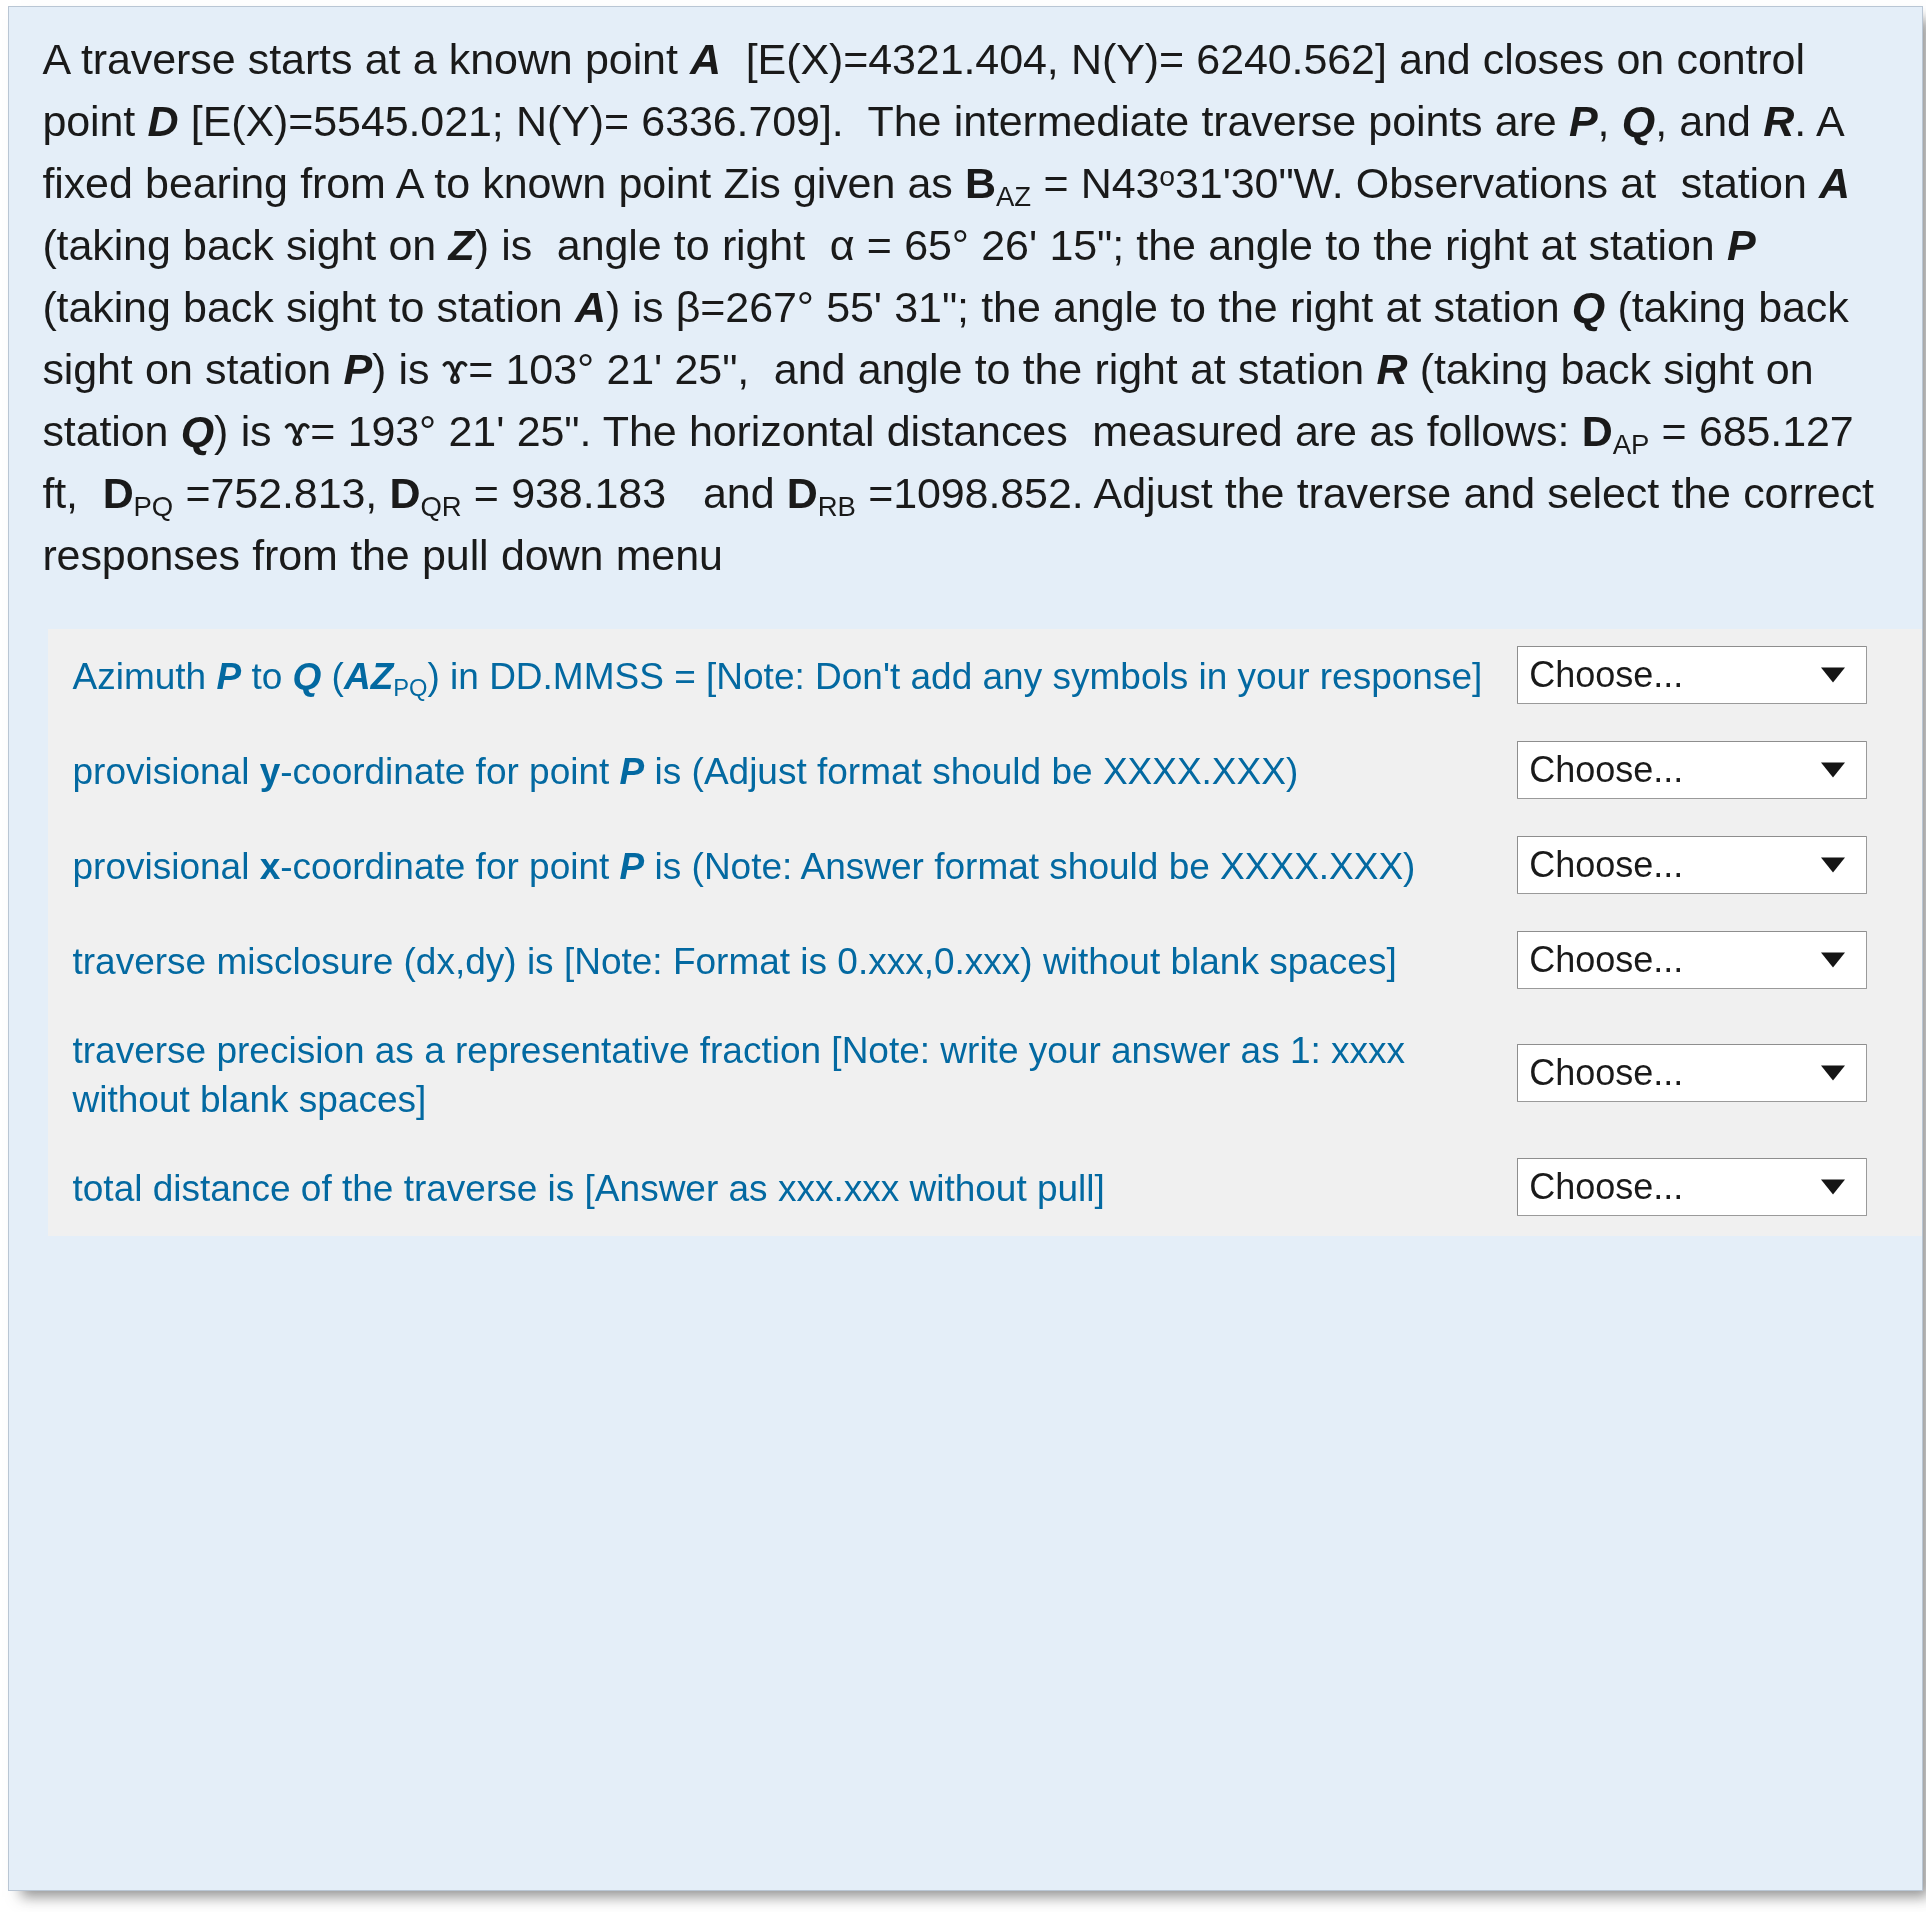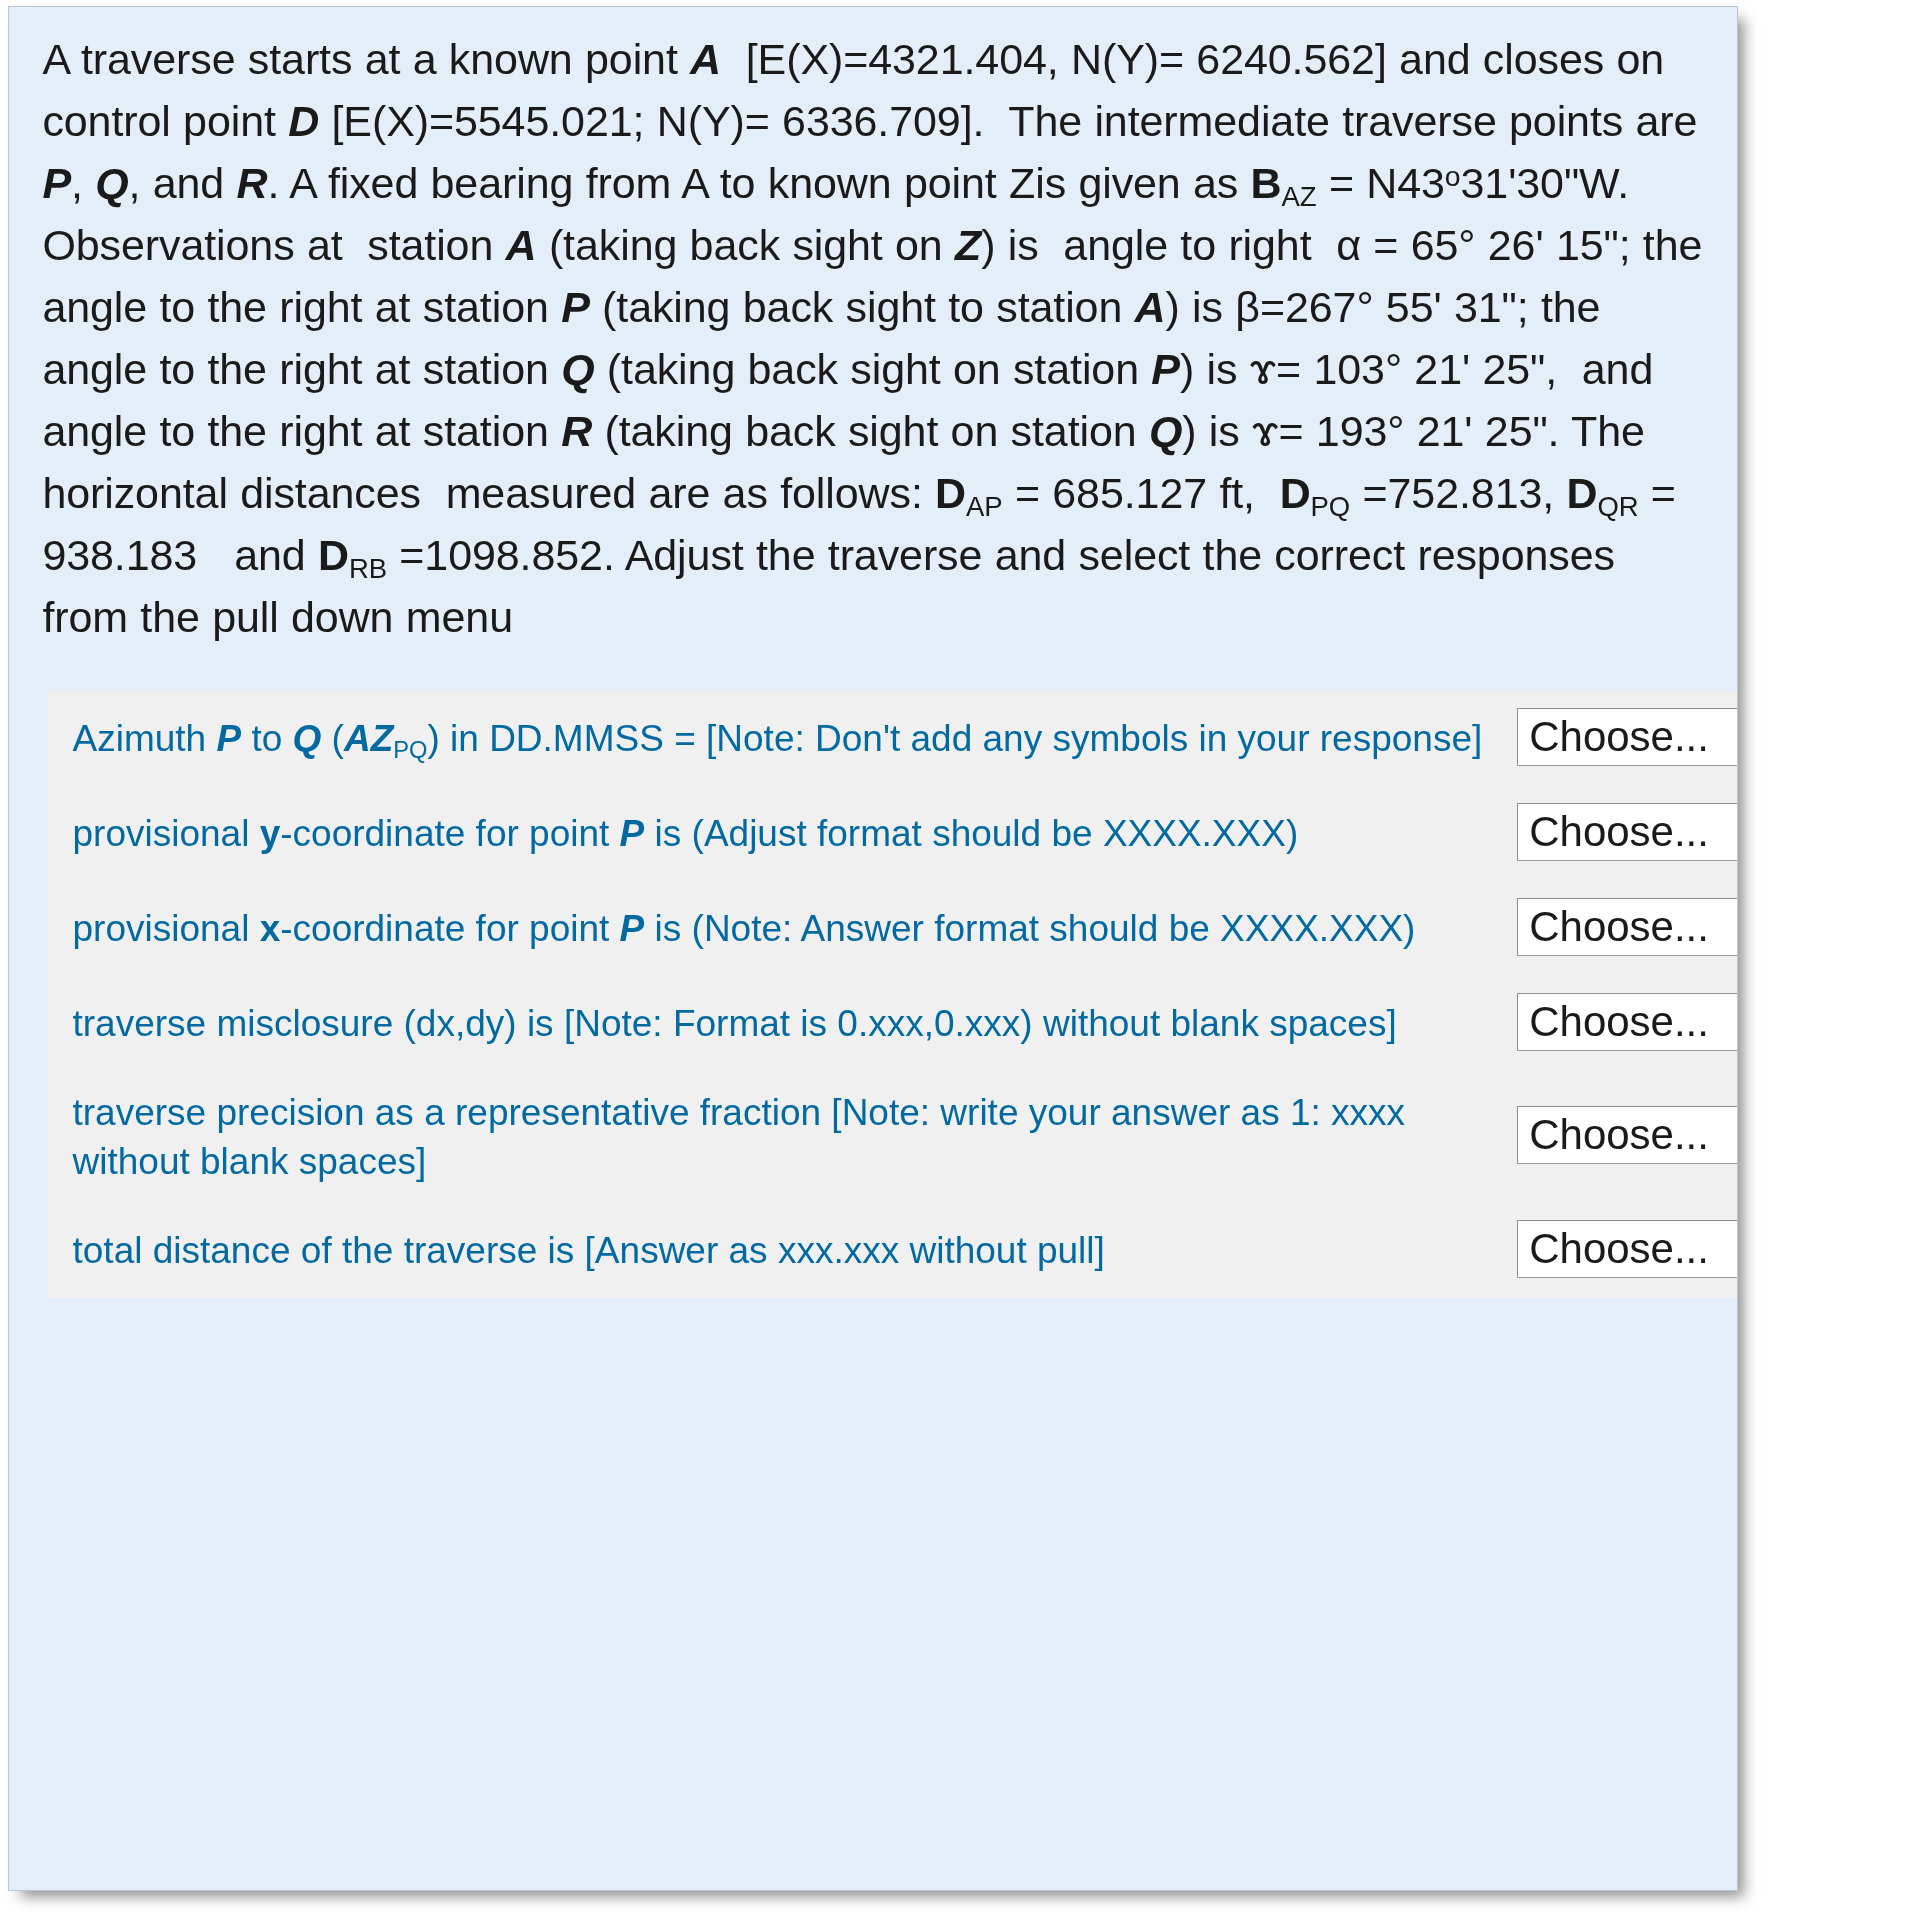--- a/index.html
+++ b/index.html
@@ -19,7 +19,7 @@
     position: absolute;
     left: 7.5px;
     top: 5.6px;
-    width: 1730px;
+    width: 1915px;
     height: 1885px;
     box-sizing: border-box;
     background: #e4eef8;

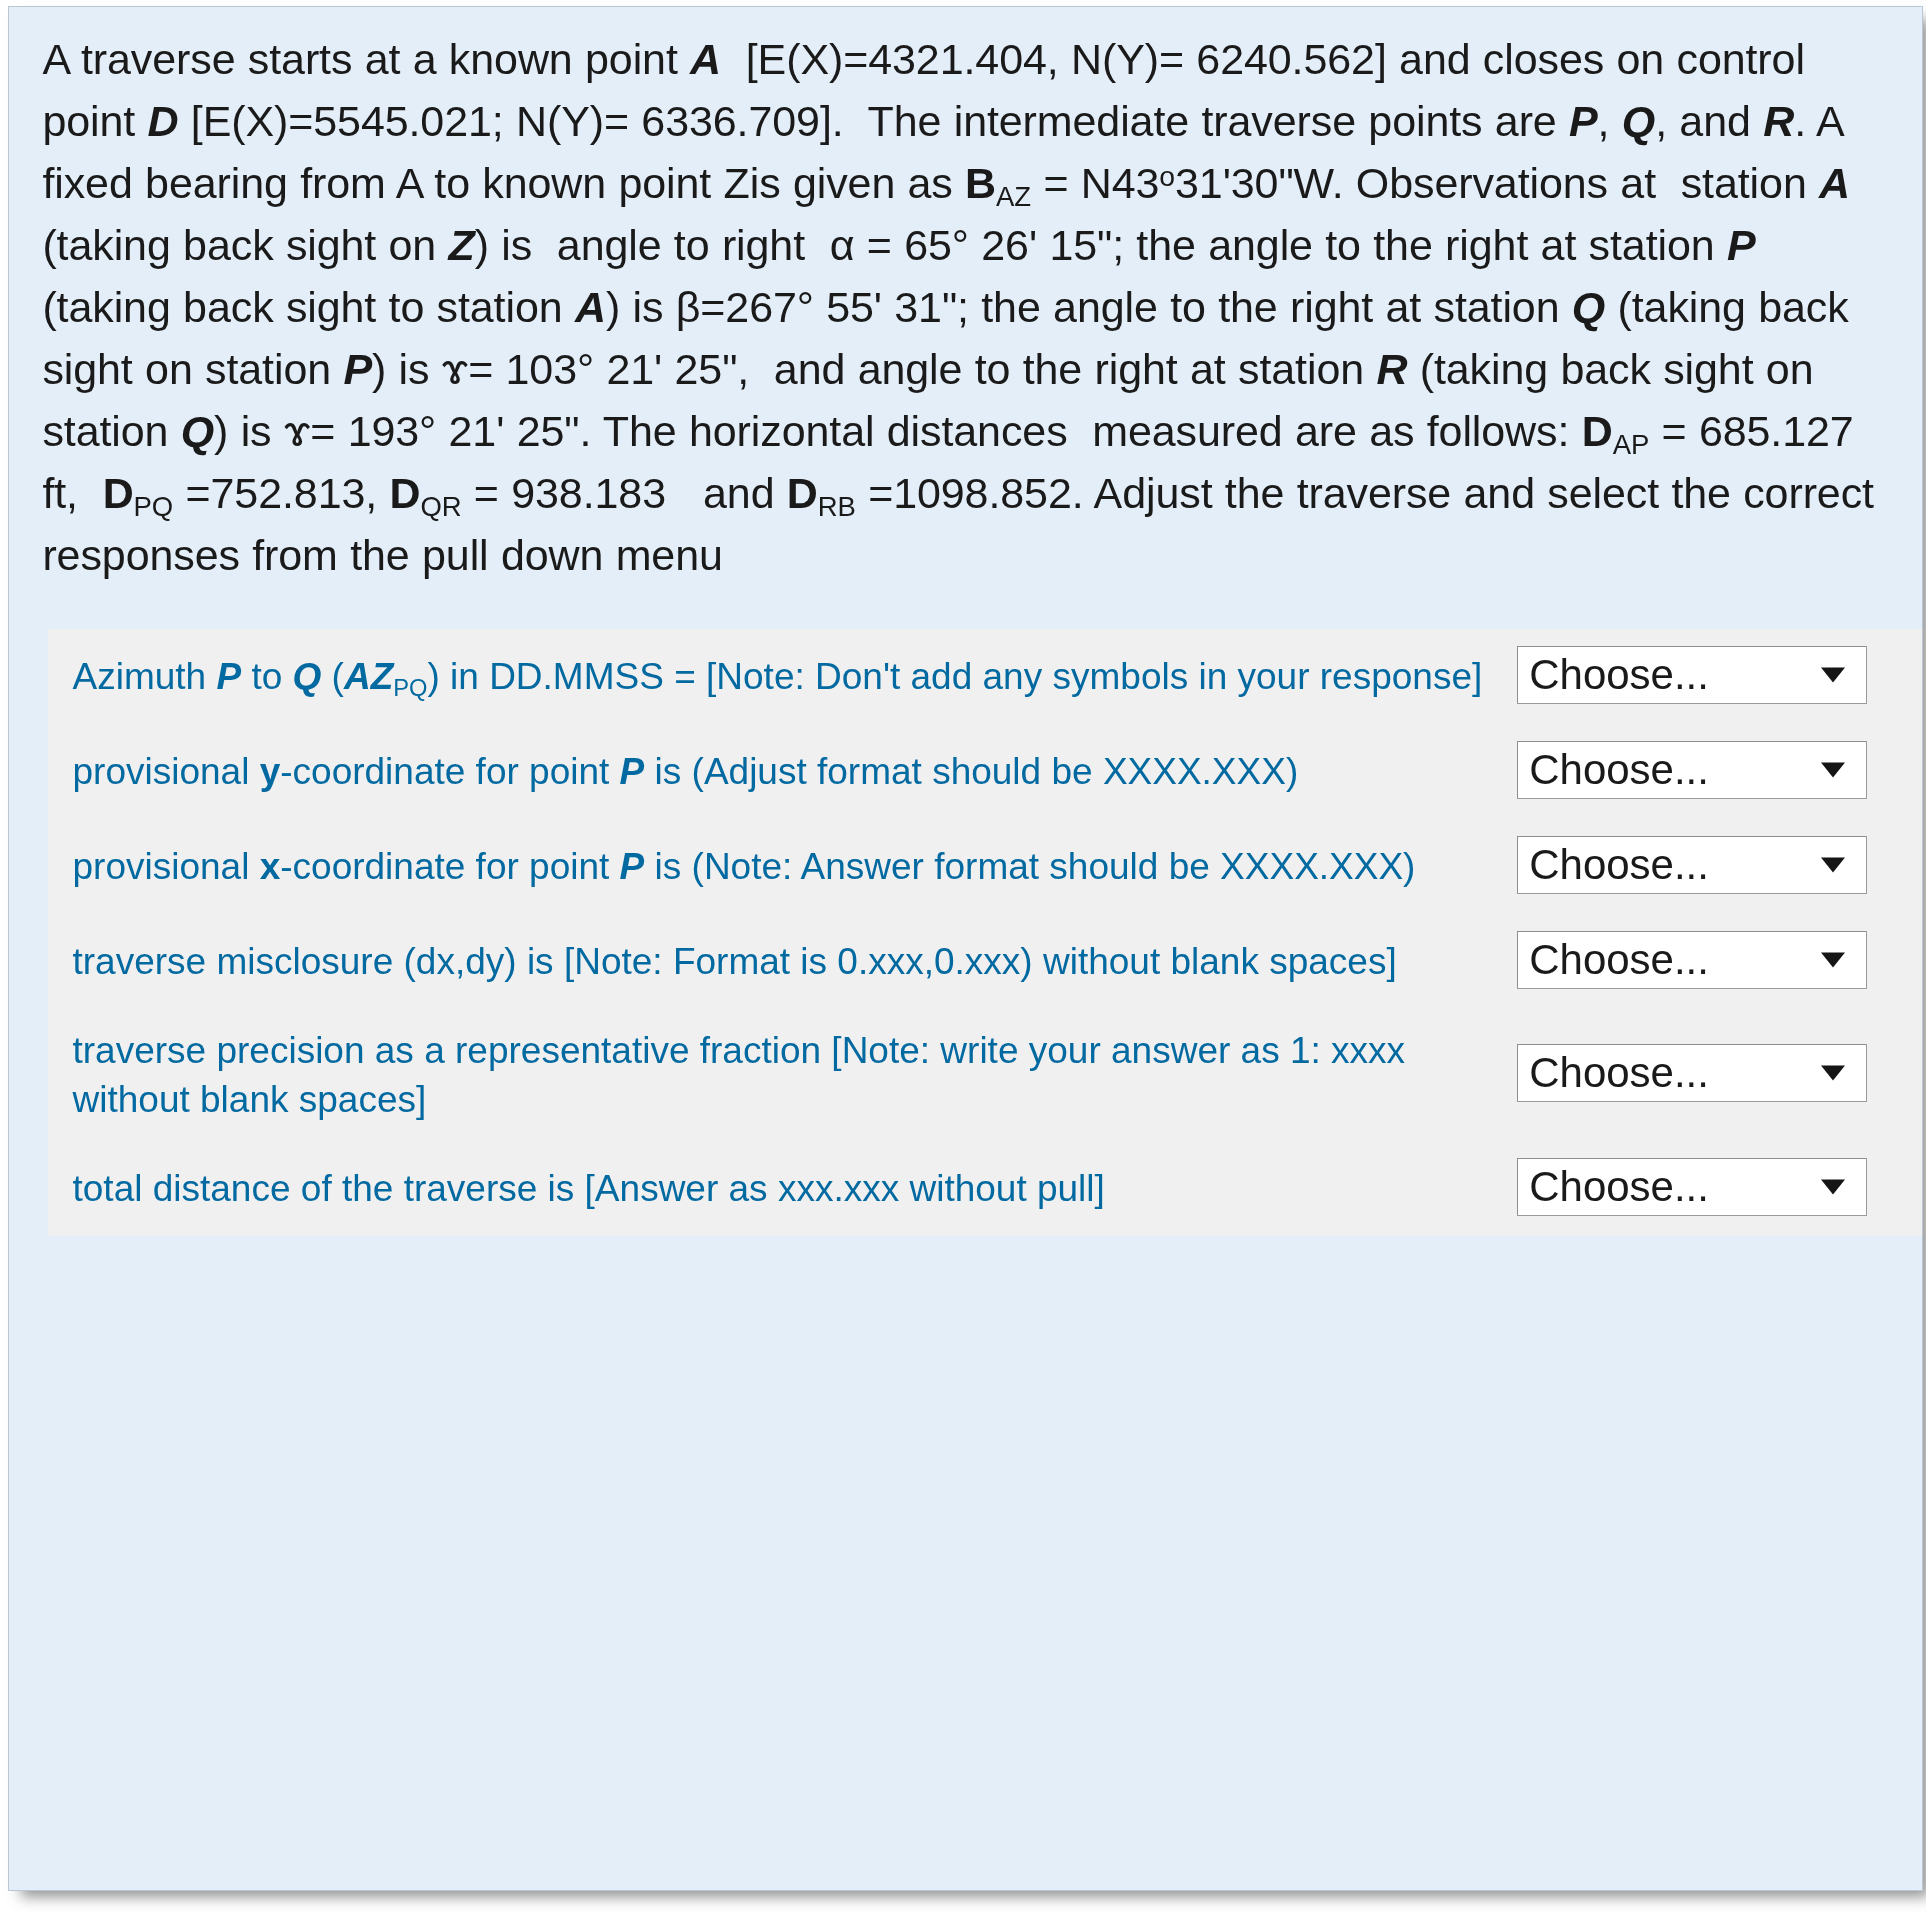--- a/index.html
+++ b/index.html
@@ -121,7 +121,7 @@
     left: 11.3px;
     top: 50%;
     transform: translateY(-50%);
-    font-size: 42px;
+    font-size: 36px;
     color: #1a1a1a;
     white-space: nowrap;
   }

